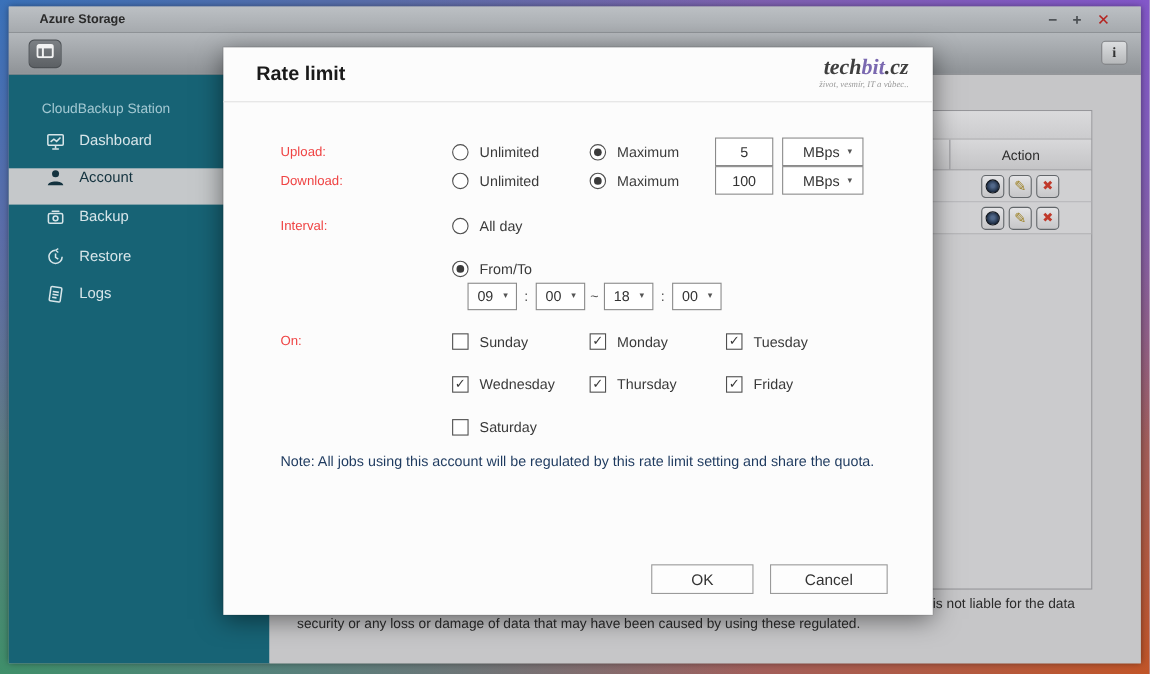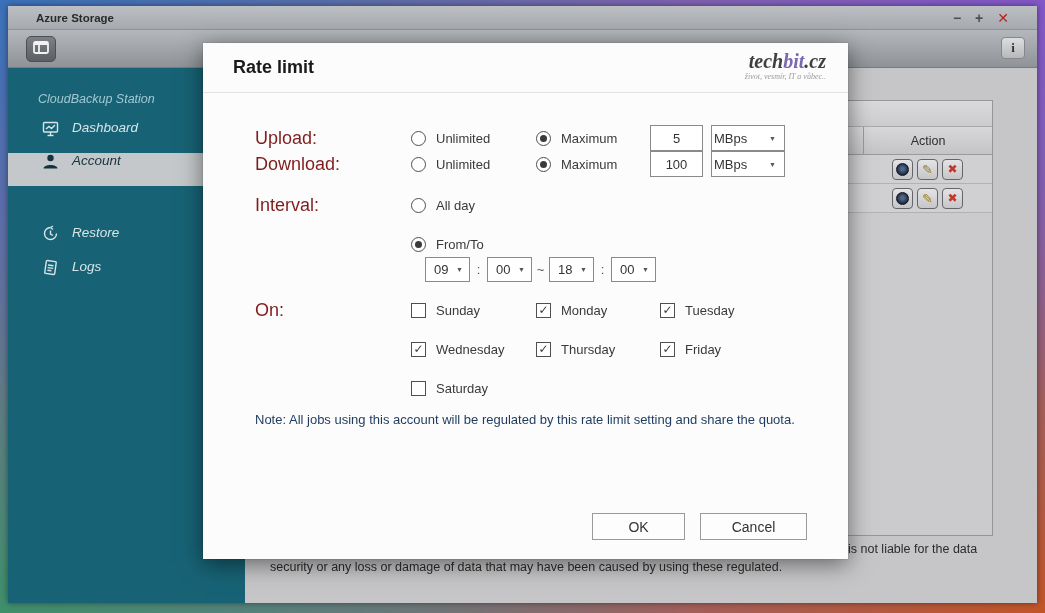--- a/index.html
+++ b/index.html
@@ -37,7 +37,7 @@
 
   
   .content { position:absolute; left:0; top:62px; right:0; bottom:0; }
-  .sidebar { position:absolute; left:0; top:0; width:237px; height:100%; background:#176375;font-style:italic; }
+  .sidebar { position:absolute; left:0; top:0; width:237px; height:100%; background:#176375; }
   .app-name { position:absolute; left:30px; top:24px; font-size:12.5px; color:#a3c8d2; }
   .side-item { position:absolute; left:0; width:100%; height:33px; display:flex; align-items:flex-start;
                gap:13px; padding-left:34px; color:#d7e5e9; font-size:13.5px; cursor:default; }

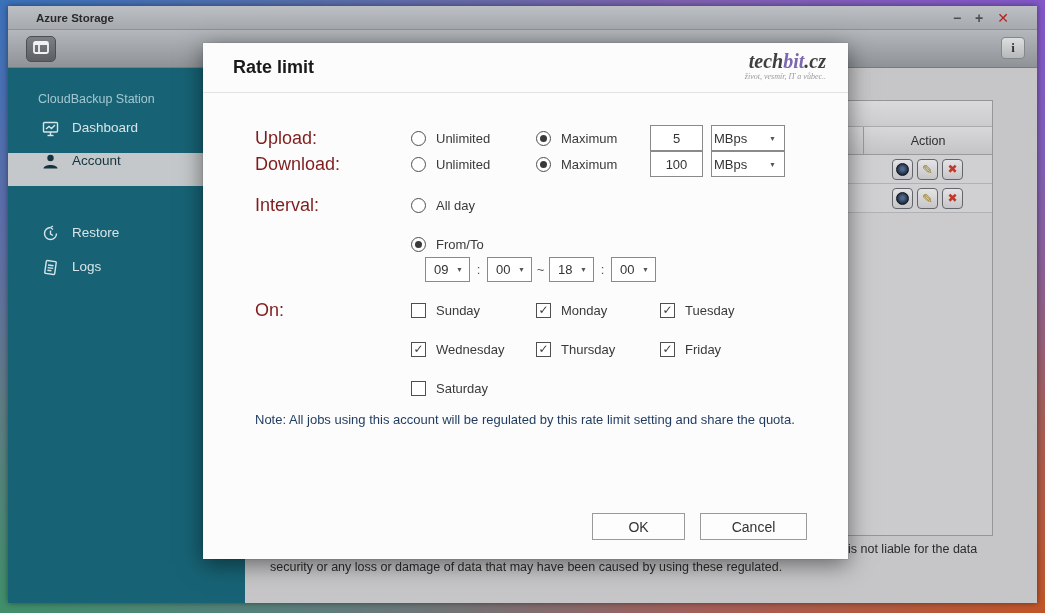--- a/index.html
+++ b/index.html
@@ -76,7 +76,7 @@
 
   .mrow { position:absolute; left:0; right:0; height:26px; }
   .flabel { position:absolute; left:52px; top:0; height:26px; display:flex; align-items:center;
-            font-size:18px; color:#7f1d1d; }
+            font-size:12px; color:#ef4444; }
   .fitem { position:absolute; top:0; height:26px; display:flex; align-items:center; gap:10px;
            font-size:13px; color:#3a3a3a; }
   .radio { width:15px; height:15px; border:1.5px solid #4f4f4f; border-radius:50%; background:#fff;

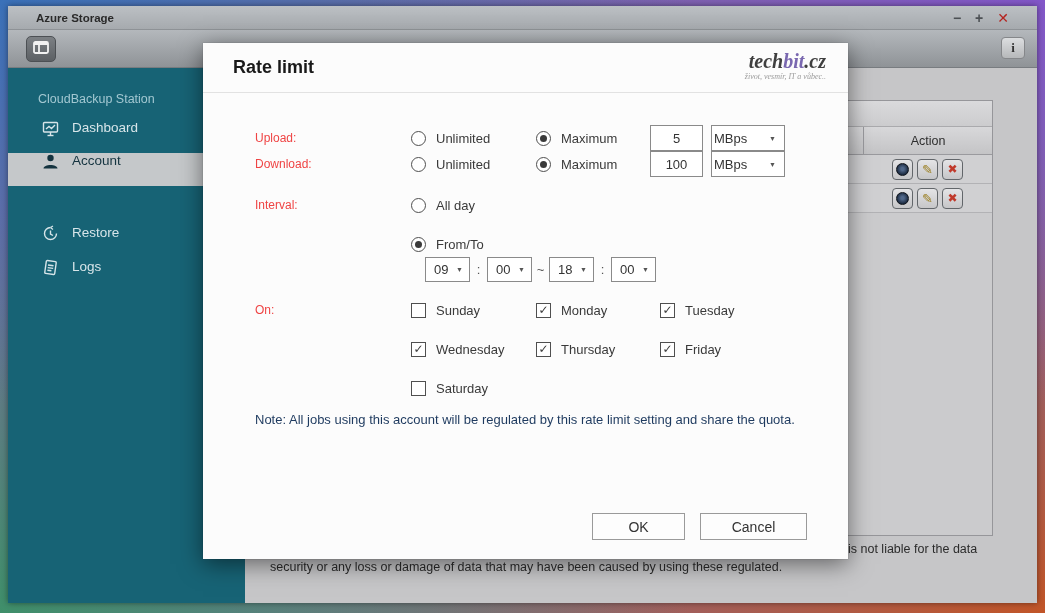--- a/index.html
+++ b/index.html
@@ -88,7 +88,7 @@
   .num-input { position:absolute; top:0; width:53px; height:26px; border:1px solid #8a8a8a; background:#fff;
                font-size:13px; color:#333; text-align:center; font-family:inherit; }
   .selectbox { border:1px solid #8a8a8a; background:#fff; height:26px; display:flex; align-items:center;
-               justify-content:space-between; padding:0 8px 0 2px; font-size:13px; color:#333; }
+               justify-content:space-between; padding:0 8px 0 18px; font-size:13px; color:#333; }
   .caret { font-size:7px; color:#555; }
   .timebox { width:45px; height:25px; padding:0 6px 0 8px; }
   .tsep { width:17px; text-align:center; font-size:13px; color:#555; }

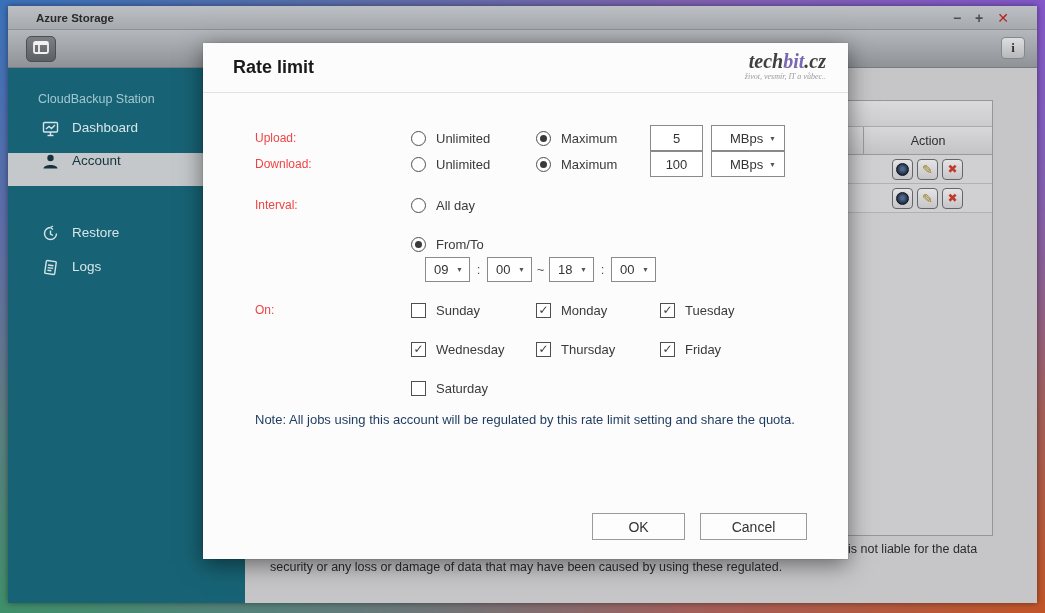--- a/index.html
+++ b/index.html
@@ -154,6 +154,16 @@
         <span>Account</span>
       </div>
 
+      <div class="side-item" style="top:121px">
+        <span>
+          <svg width="17" height="17" viewBox="0 0 17 17" fill="none" stroke="#d7e5e9" stroke-width="1.4">
+            <rect x="2" y="5" width="13" height="9" rx="1.5"></rect>
+            <circle cx="8.5" cy="9.5" r="2.2"></circle>
+            <path d="M5.5 3 h6" stroke-linecap="round"></path>
+          </svg>
+        </span>
+        <span>Backup</span>
+      </div>
 
       <div class="side-item" style="top:191px">
         <span>

